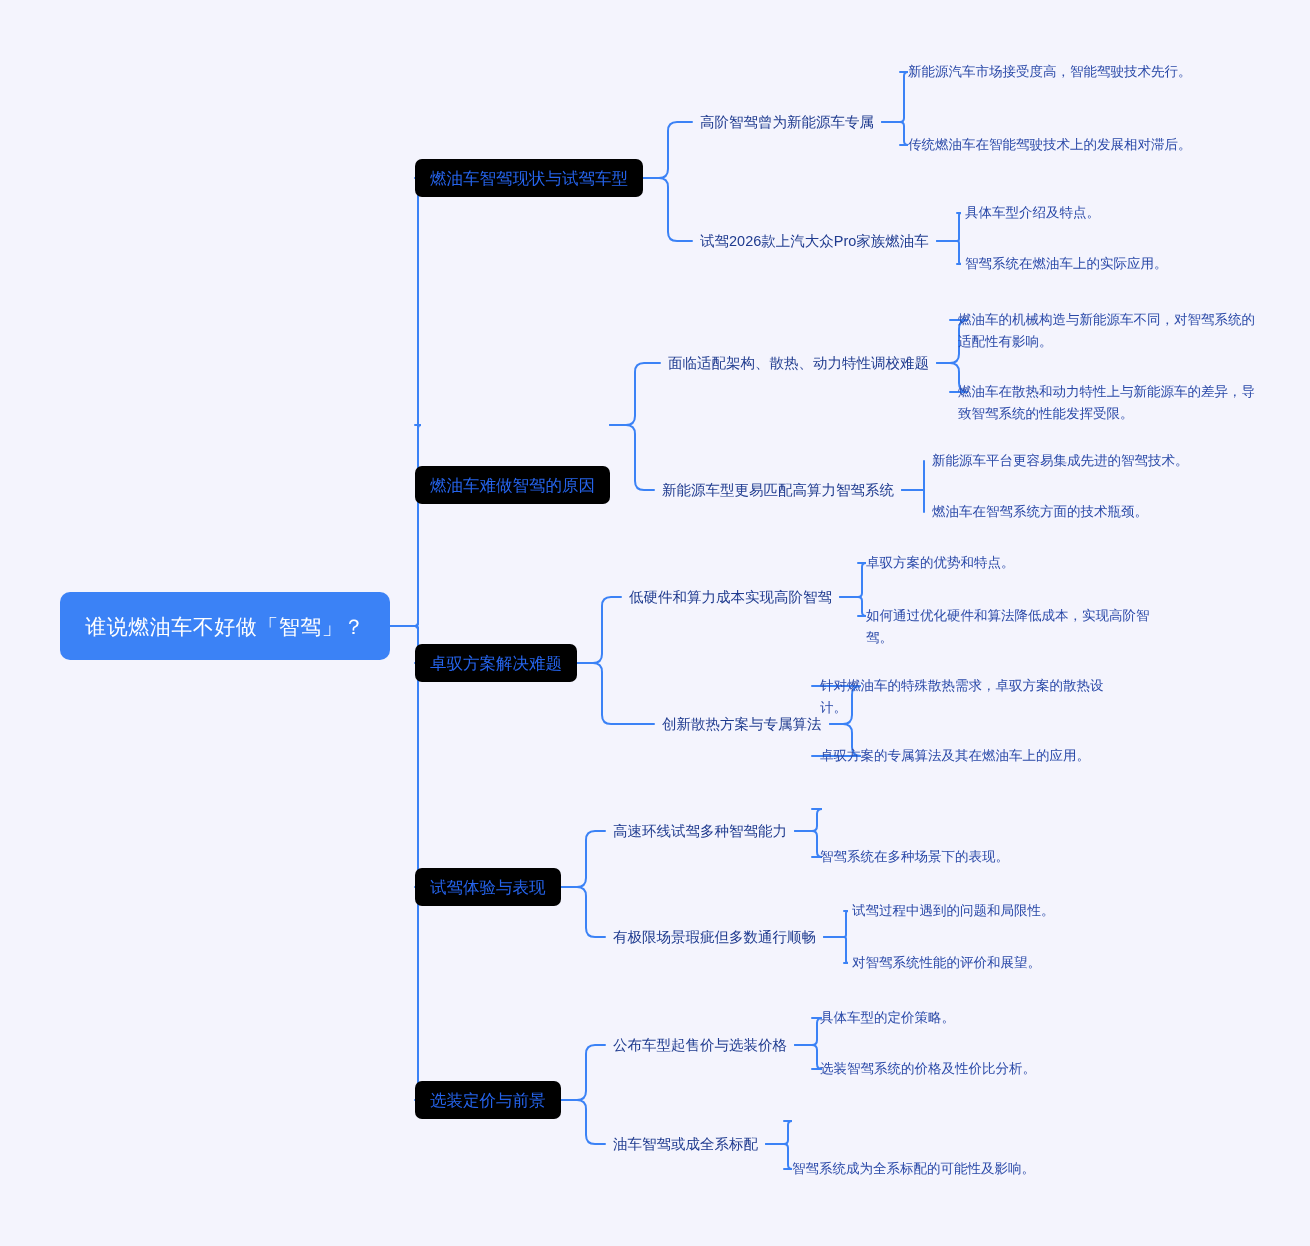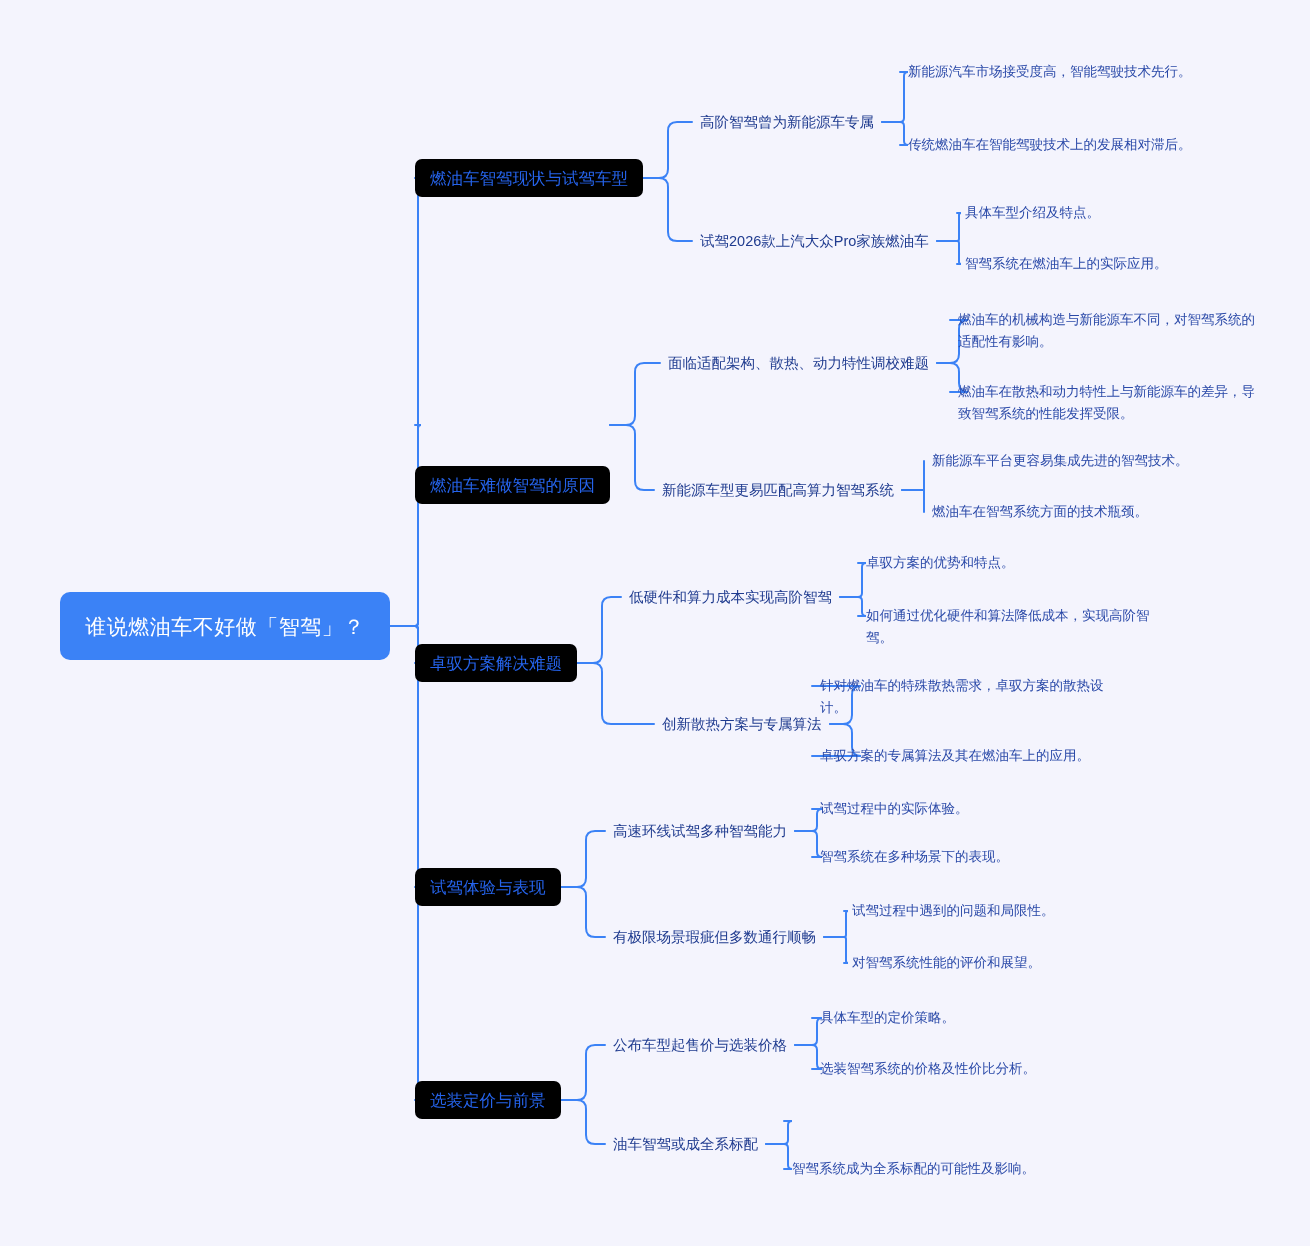--- a/index.html
+++ b/index.html
@@ -195,9 +195,6 @@
   <div class="node l3-node" style="left:613px; top:819px;">
     <span>高速环线试驾多种智驾能力</span>
   </div>
-  <div class="node l4-node" style="left:820px; top:798px; width:310px;">
-    <span>试驾过程中的实际体验。</span>
-  </div>
   <div class="node l4-node" style="left:820px; top:846px; width:310px;">
     <span>智驾系统在多种场景下的表现。</span>
   </div>

